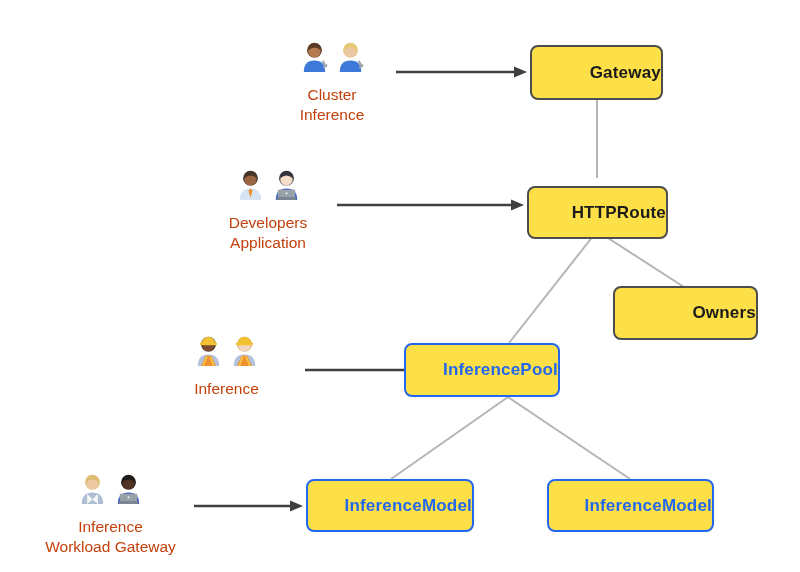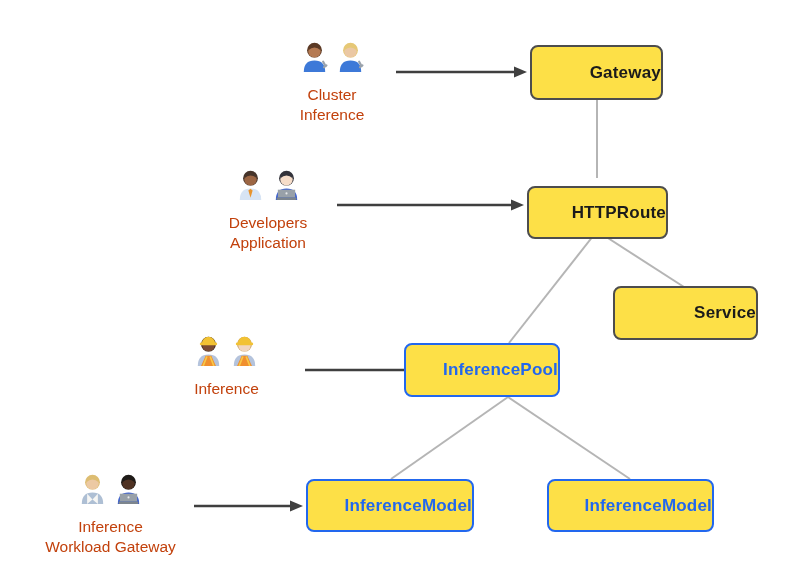--- a/index.html
+++ b/index.html
@@ -133,7 +133,7 @@
     <span>HTTPRoute</span>
   </div>
   <div class="node dark" id="node-service">
-    <span>Service</span>
+    <span>Owners</span>
   </div>
   <div class="node blue" id="node-inferencepool">
     <span>InferencePool</span>

